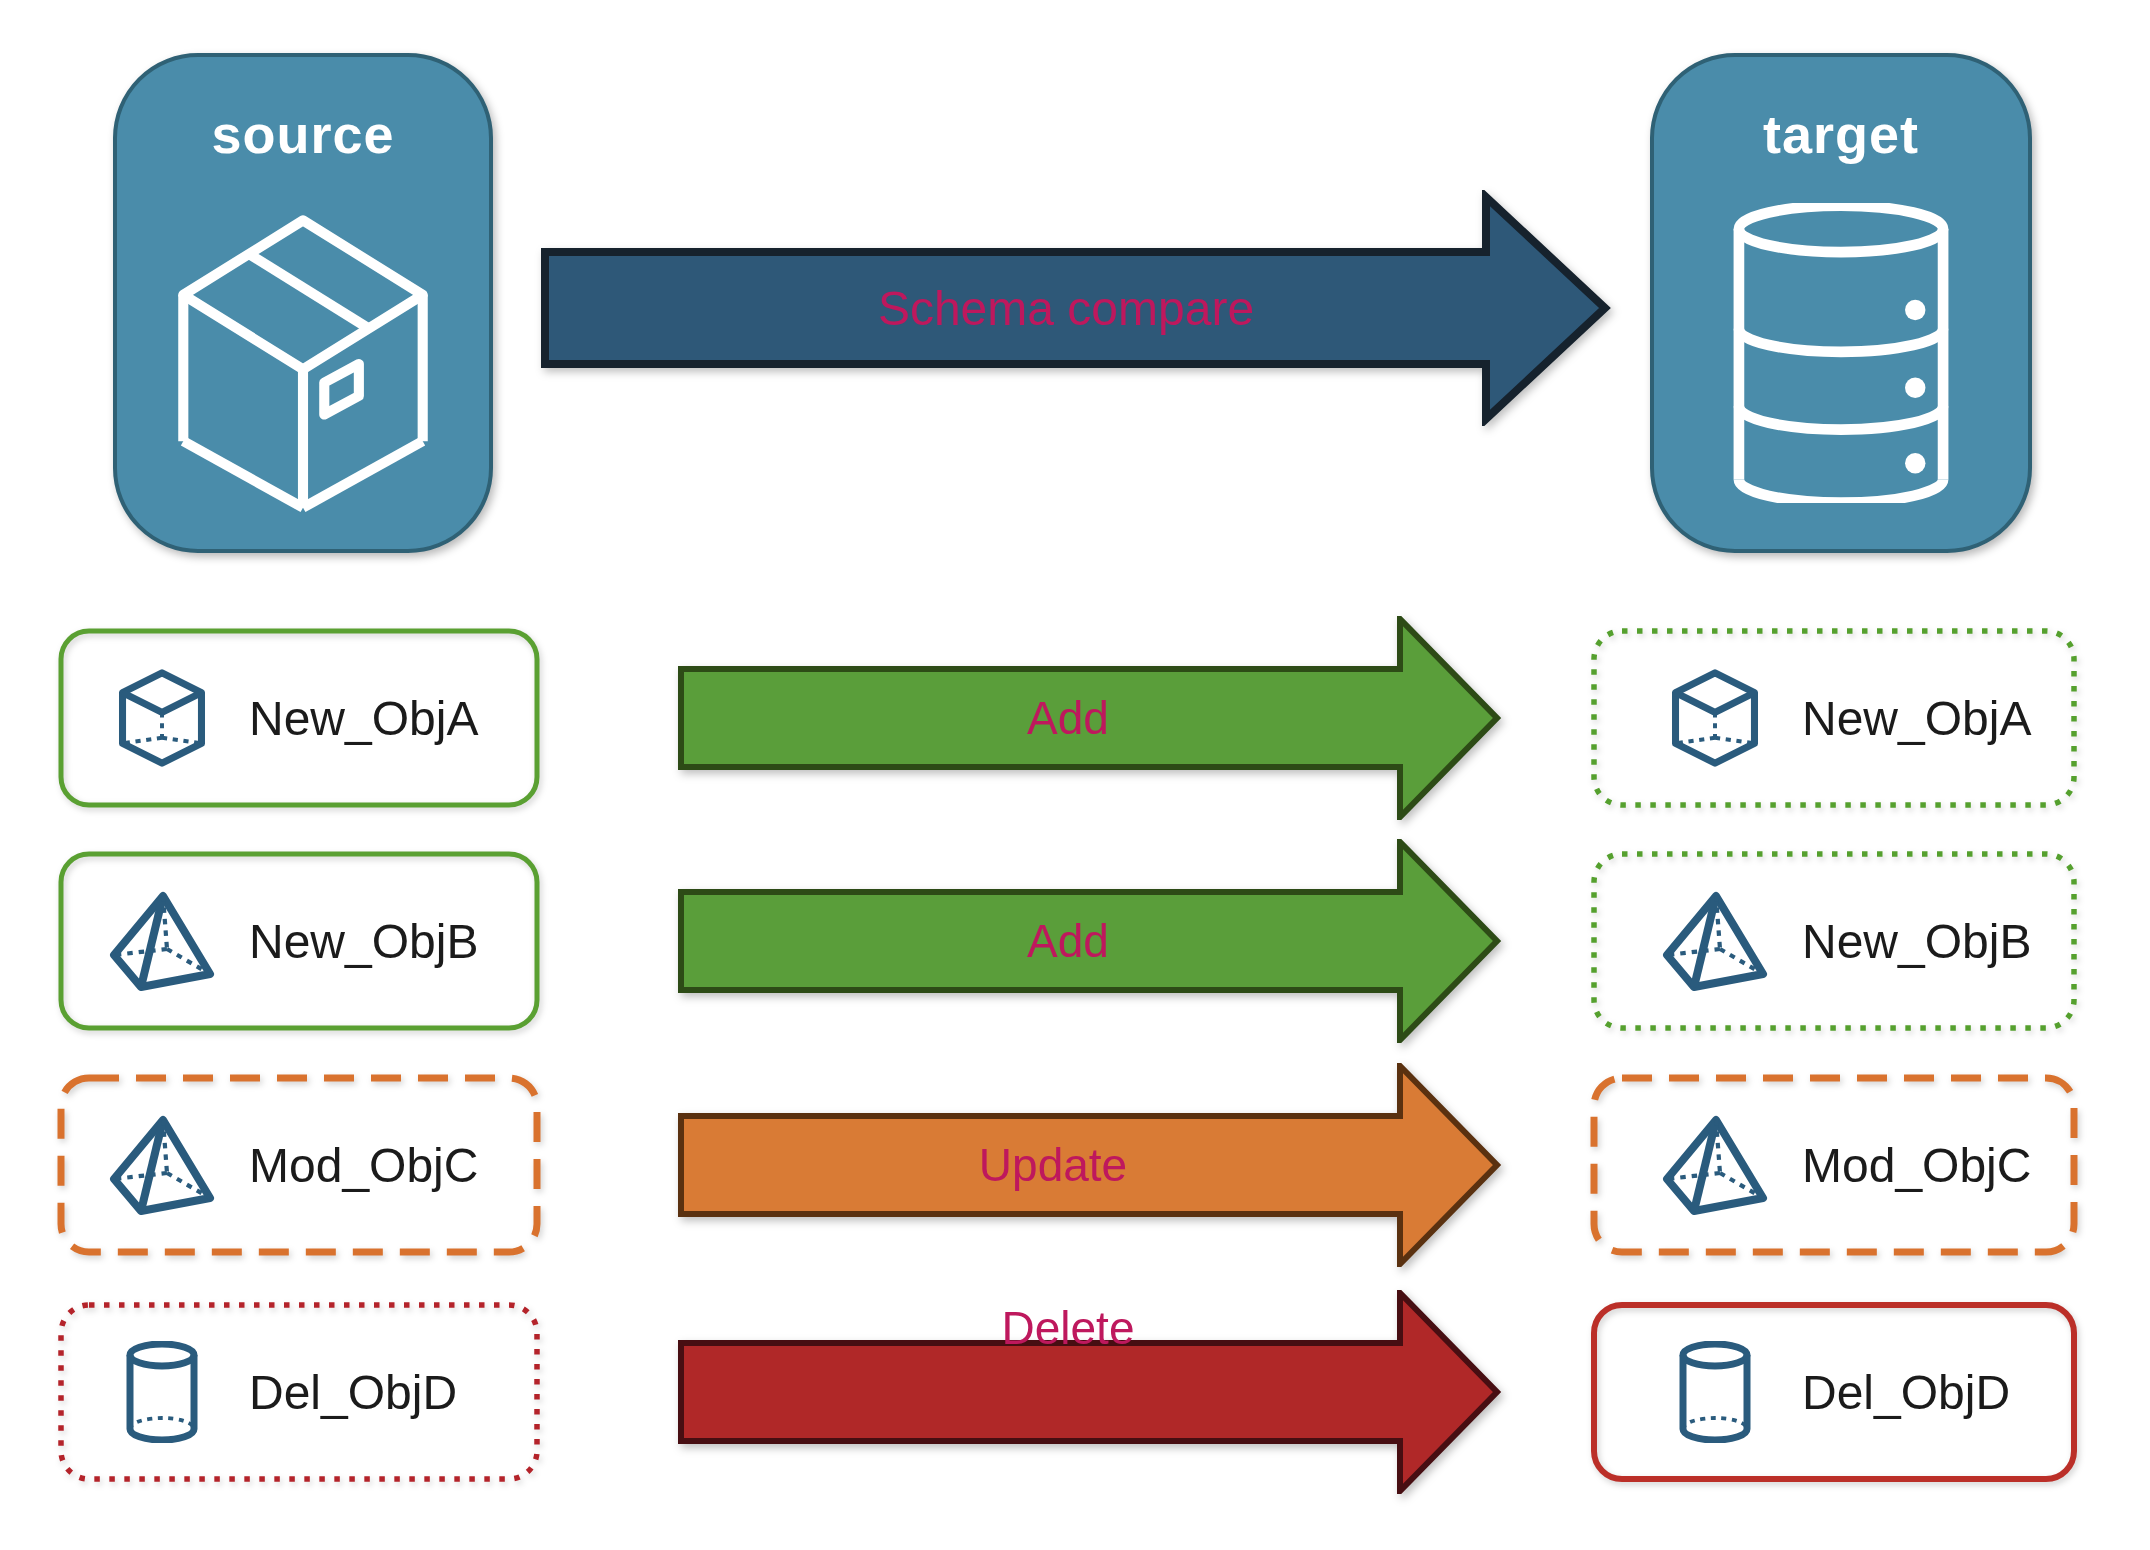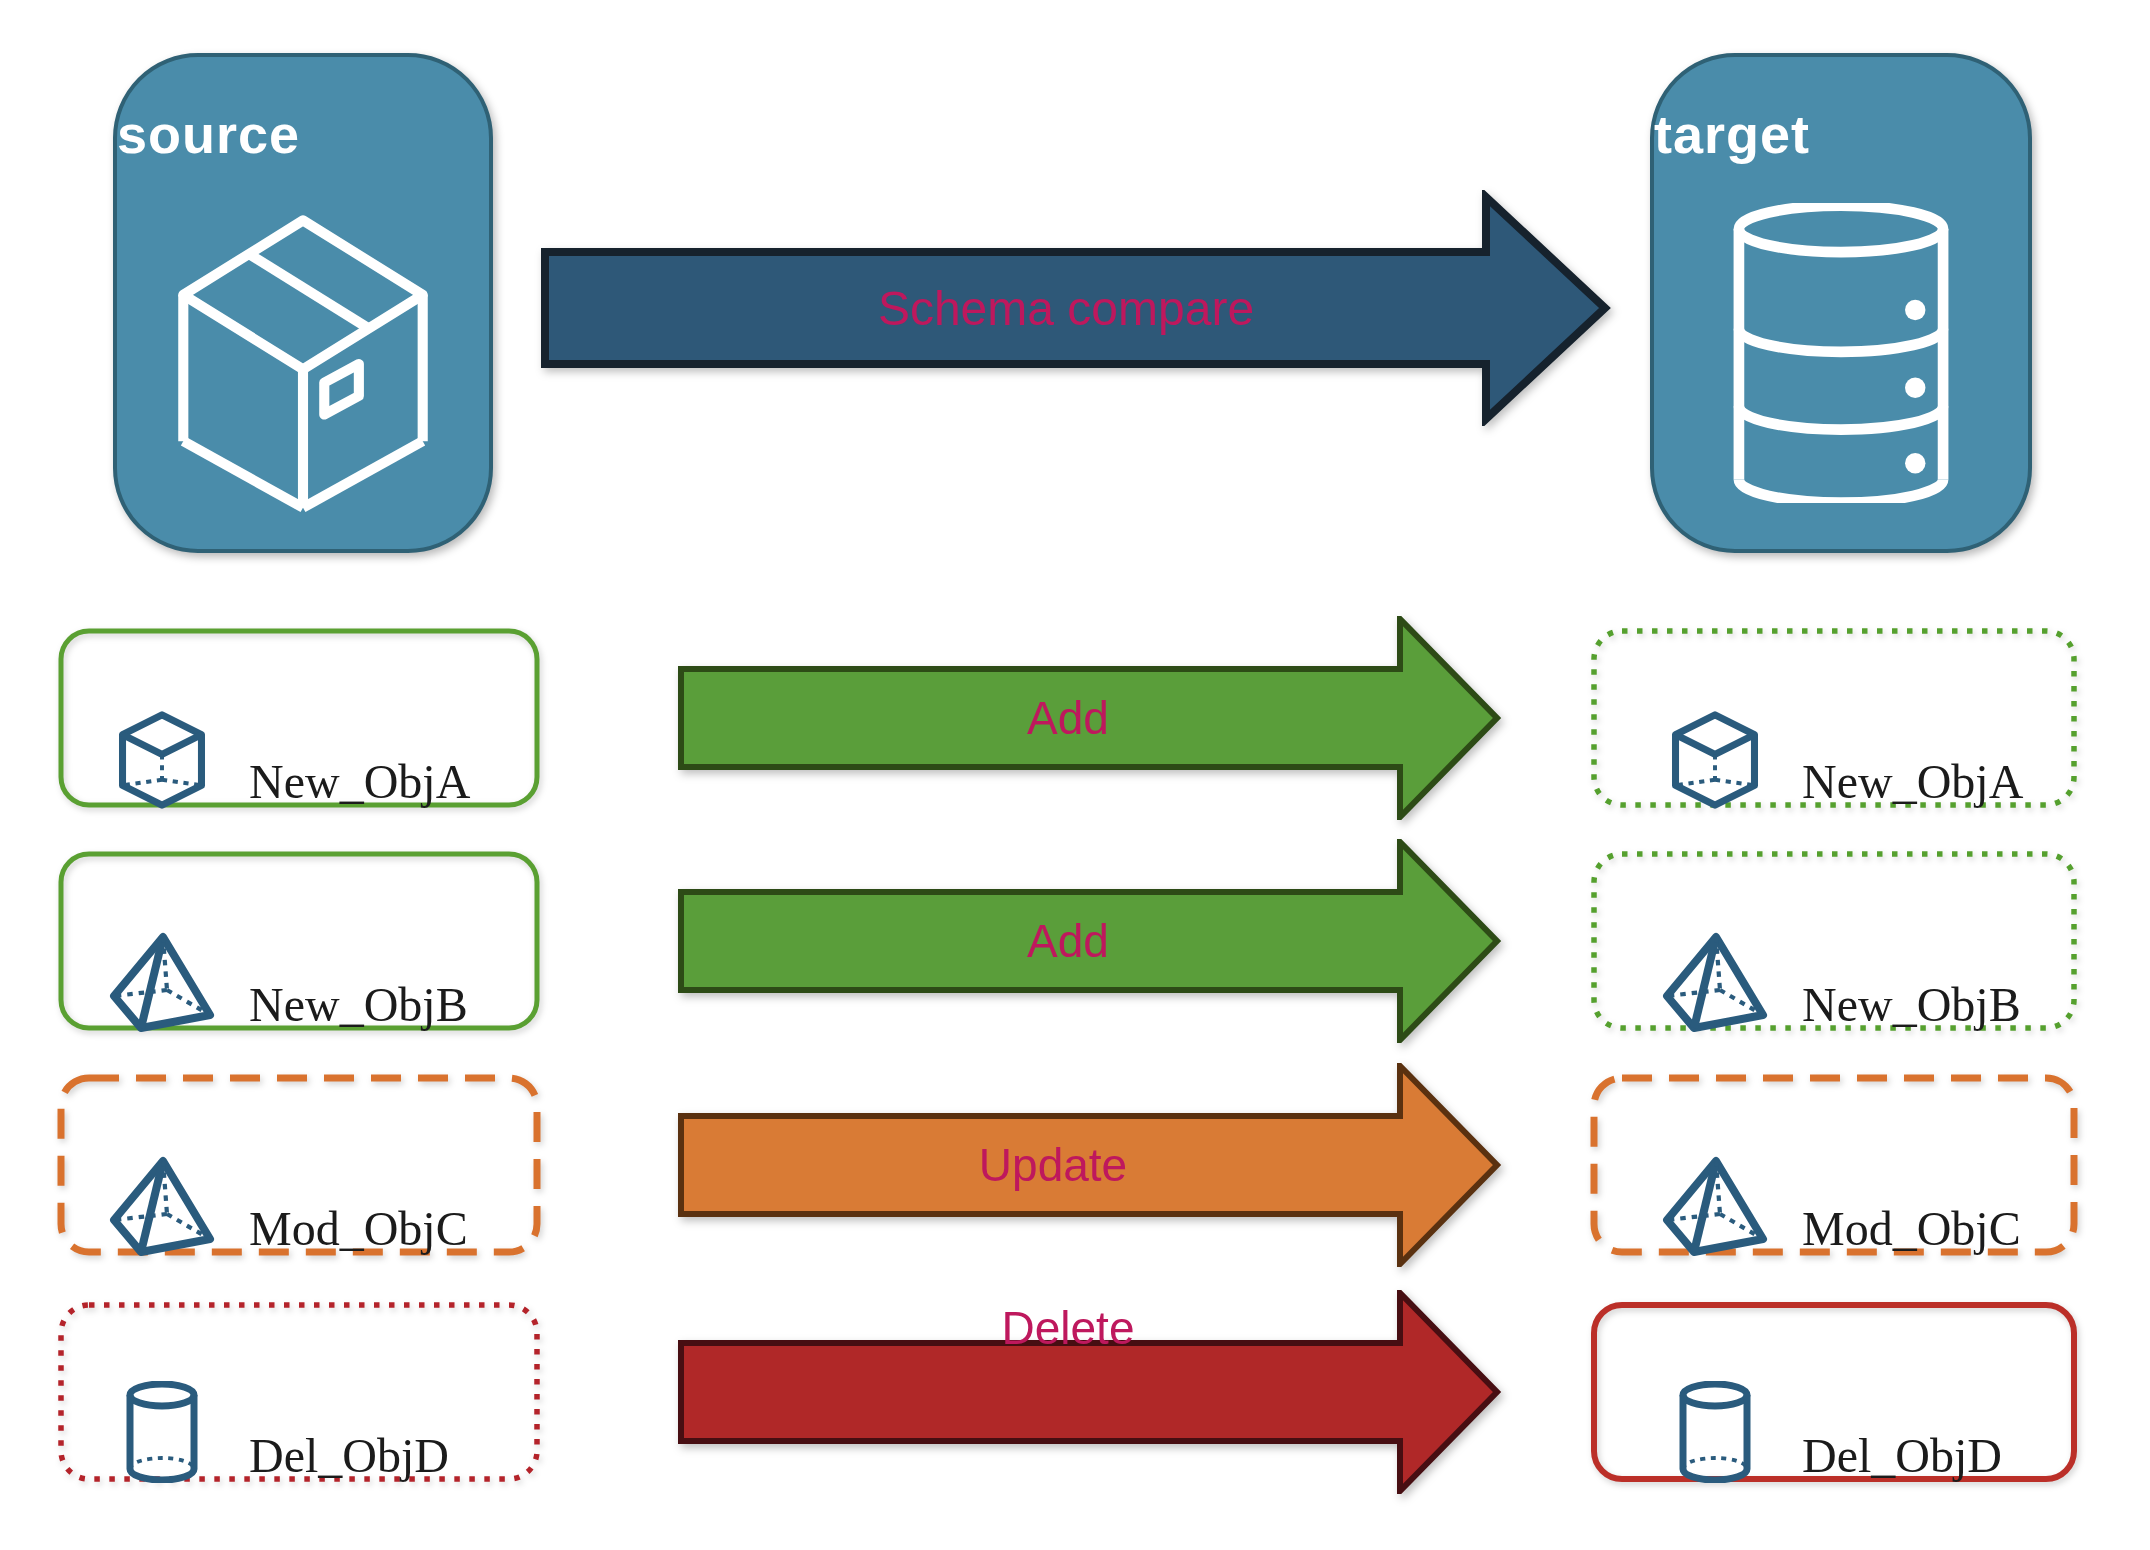--- a/index.html
+++ b/index.html
@@ -12,7 +12,7 @@
         box-shadow:3px 4px 8px rgba(0,0,0,.28);}
   #source-node{left:113px;}
   #target-node{left:1650px;width:382px;}
-  .node-title{margin-top:46px;text-align:left;color:#ffffff;font-size:54px;
+  .node-title{margin-top:46px;text-align:center;color:#ffffff;font-size:54px;
               font-weight:700;letter-spacing:1px;}
   .node-icon{position:absolute;left:50%;transform:translateX(-50%);}
   #source-icon{top:150px;}

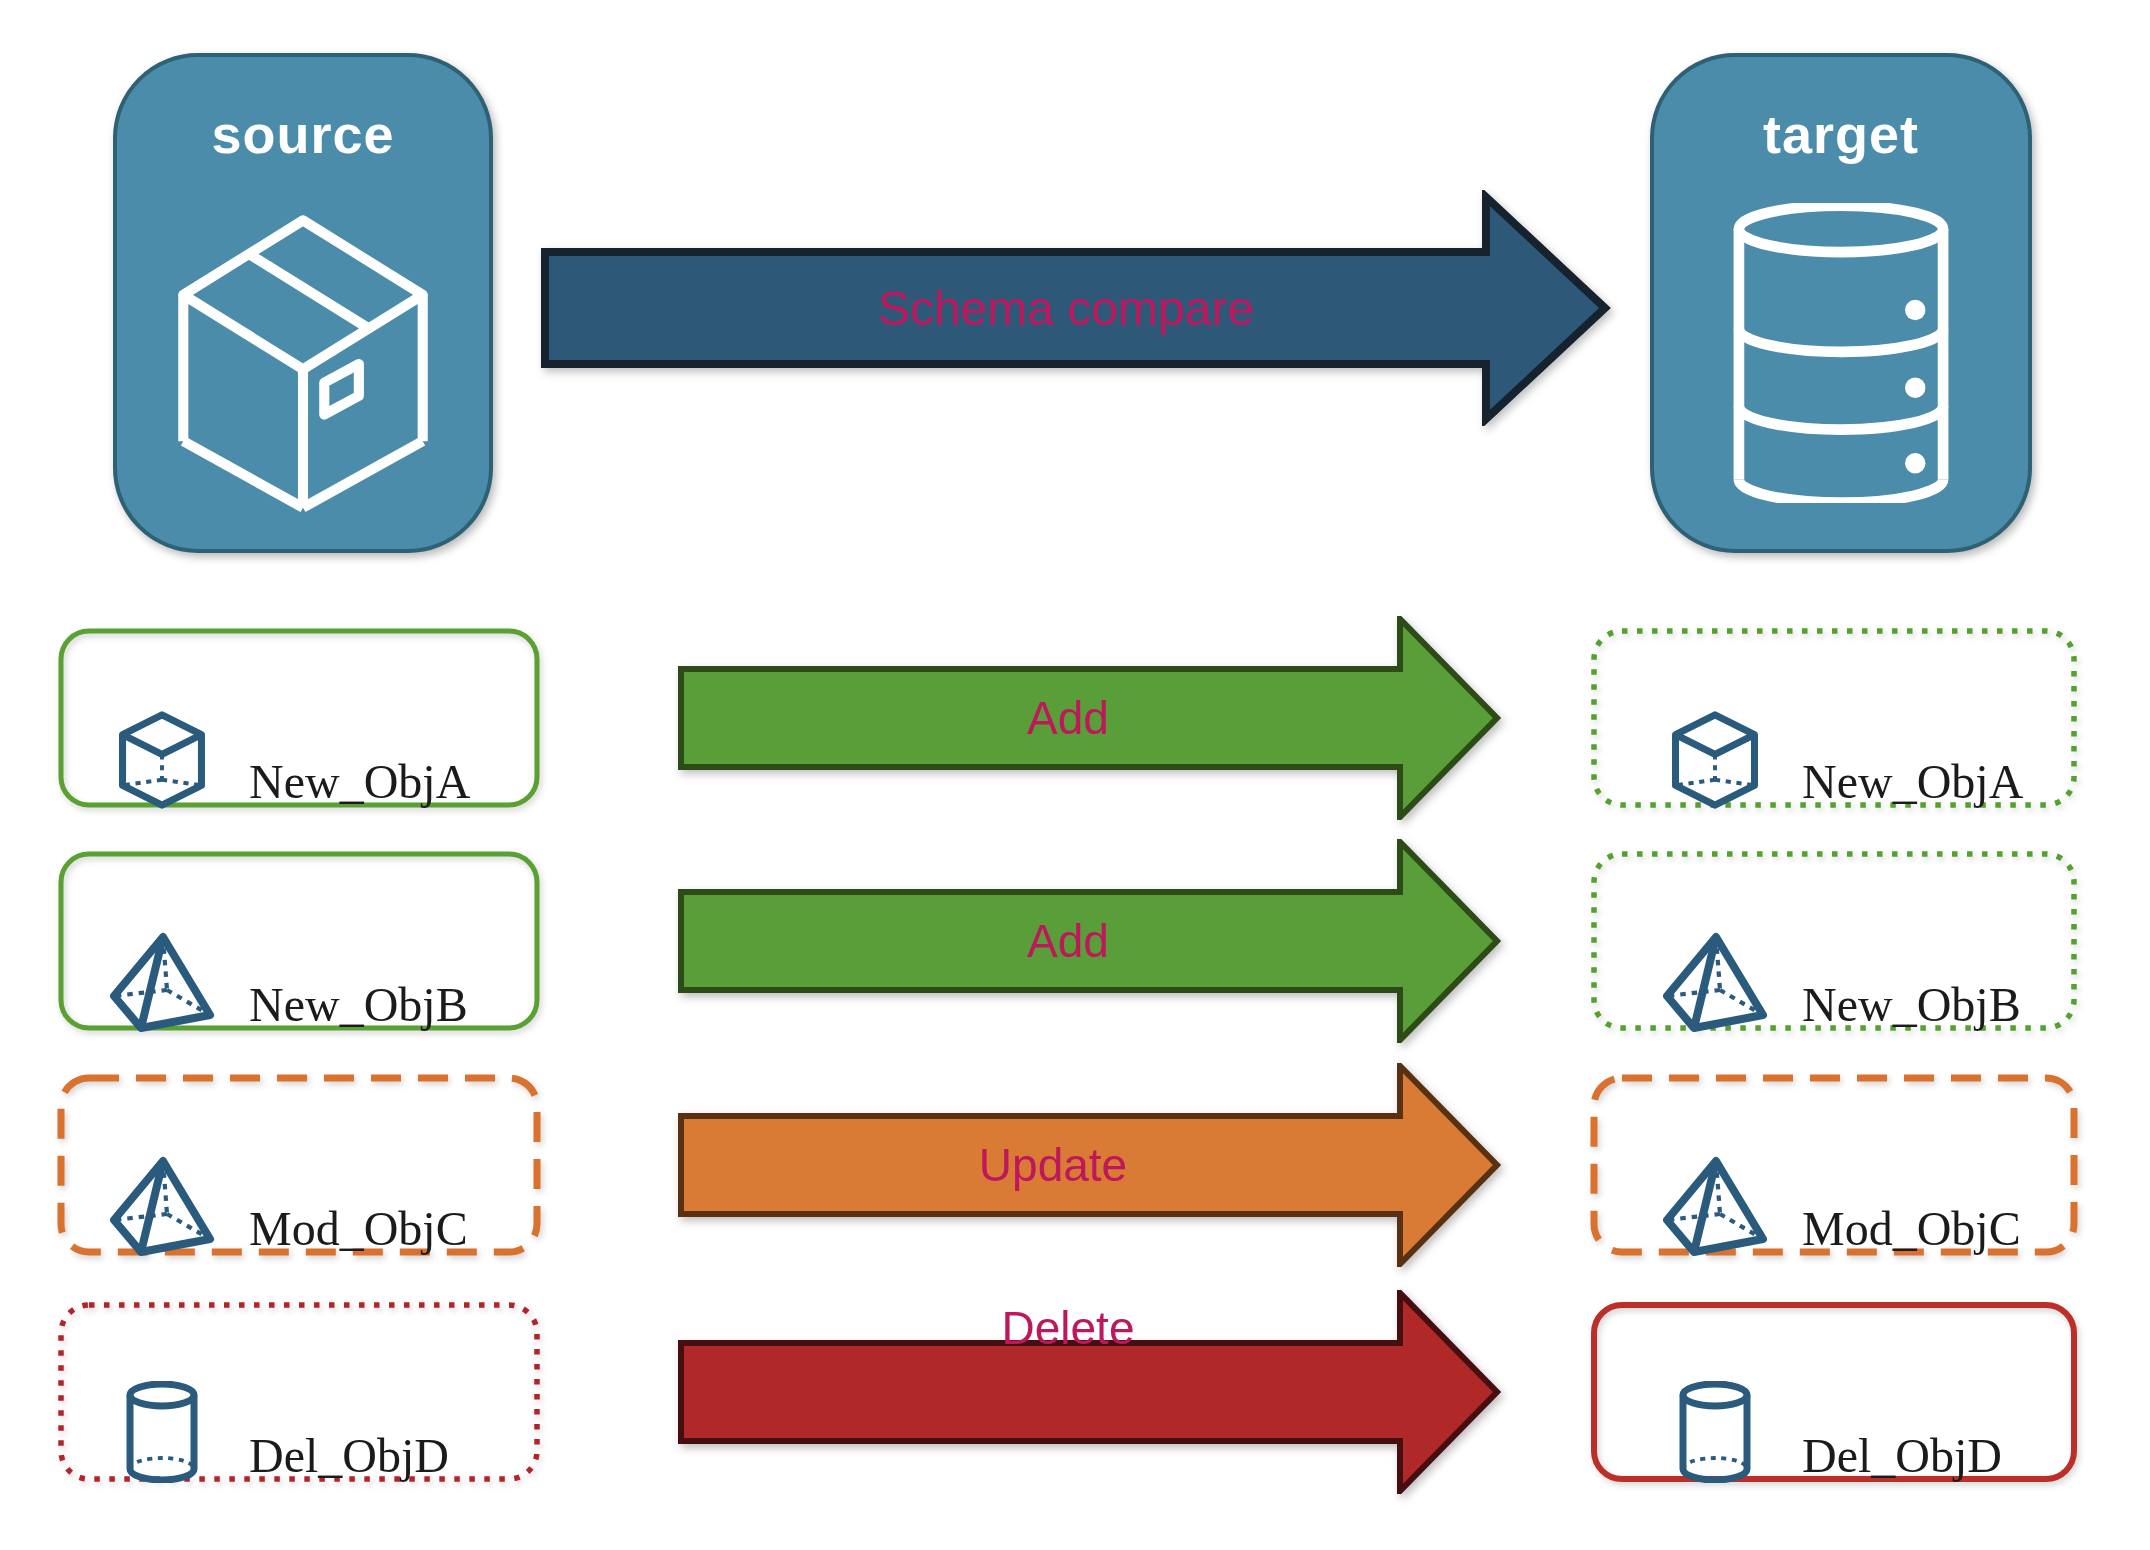--- a/index.html
+++ b/index.html
@@ -29,8 +29,8 @@
   #compare-label{font-size:48px;}
 
   
-  .obj-box{position:absolute;height:182px;display:flex;align-items:flex-end;
-           box-sizing:border-box;background:#ffffff;font-family:Liberation Serif, serif;}
+  .obj-box{position:absolute;height:182px;display:flex;align-items:center;
+           box-sizing:border-box;background:#ffffff;}
   .obj-box.left {left:57px;width:484px;padding-left:52px;}
   .obj-box.right{left:1590px;width:488px;padding-left:72px;}
   .border-svg{position:absolute;left:0;top:0;filter:drop-shadow(2px 3px 3px rgba(0,0,0,.18));}

